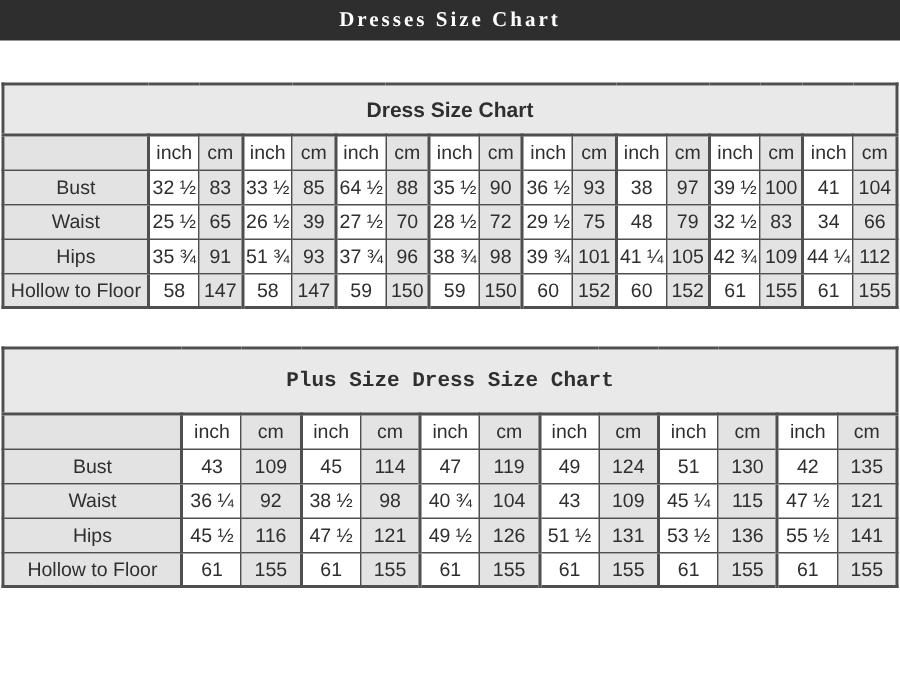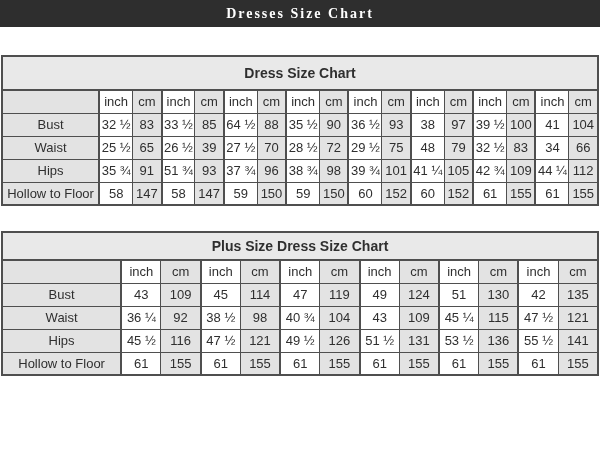--- a/index.html
+++ b/index.html
@@ -36,7 +36,7 @@
     font-size: 14px; font-weight: bold; height: 34px;
     border-bottom: 2px solid var(--border, #4f4f4f);
   }
-  #table-1 .title-cell { height: 28px; }
+  #table-1 .title-cell { height: 44px; font-family: Liberation Mono, monospace; }
   .label-cell, .shaded { background: var(--shaded-cell-bg, #e3e3e3); }
   .group-start { border-left-width: 2px; }
 </style>

